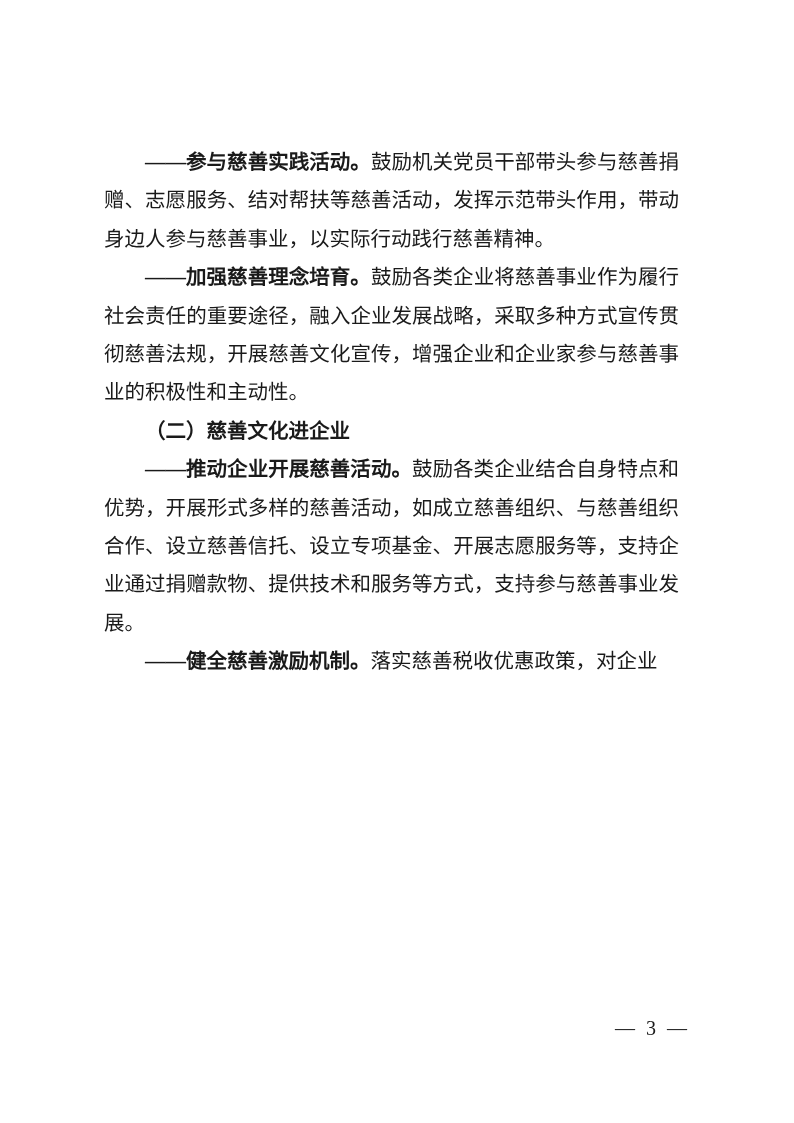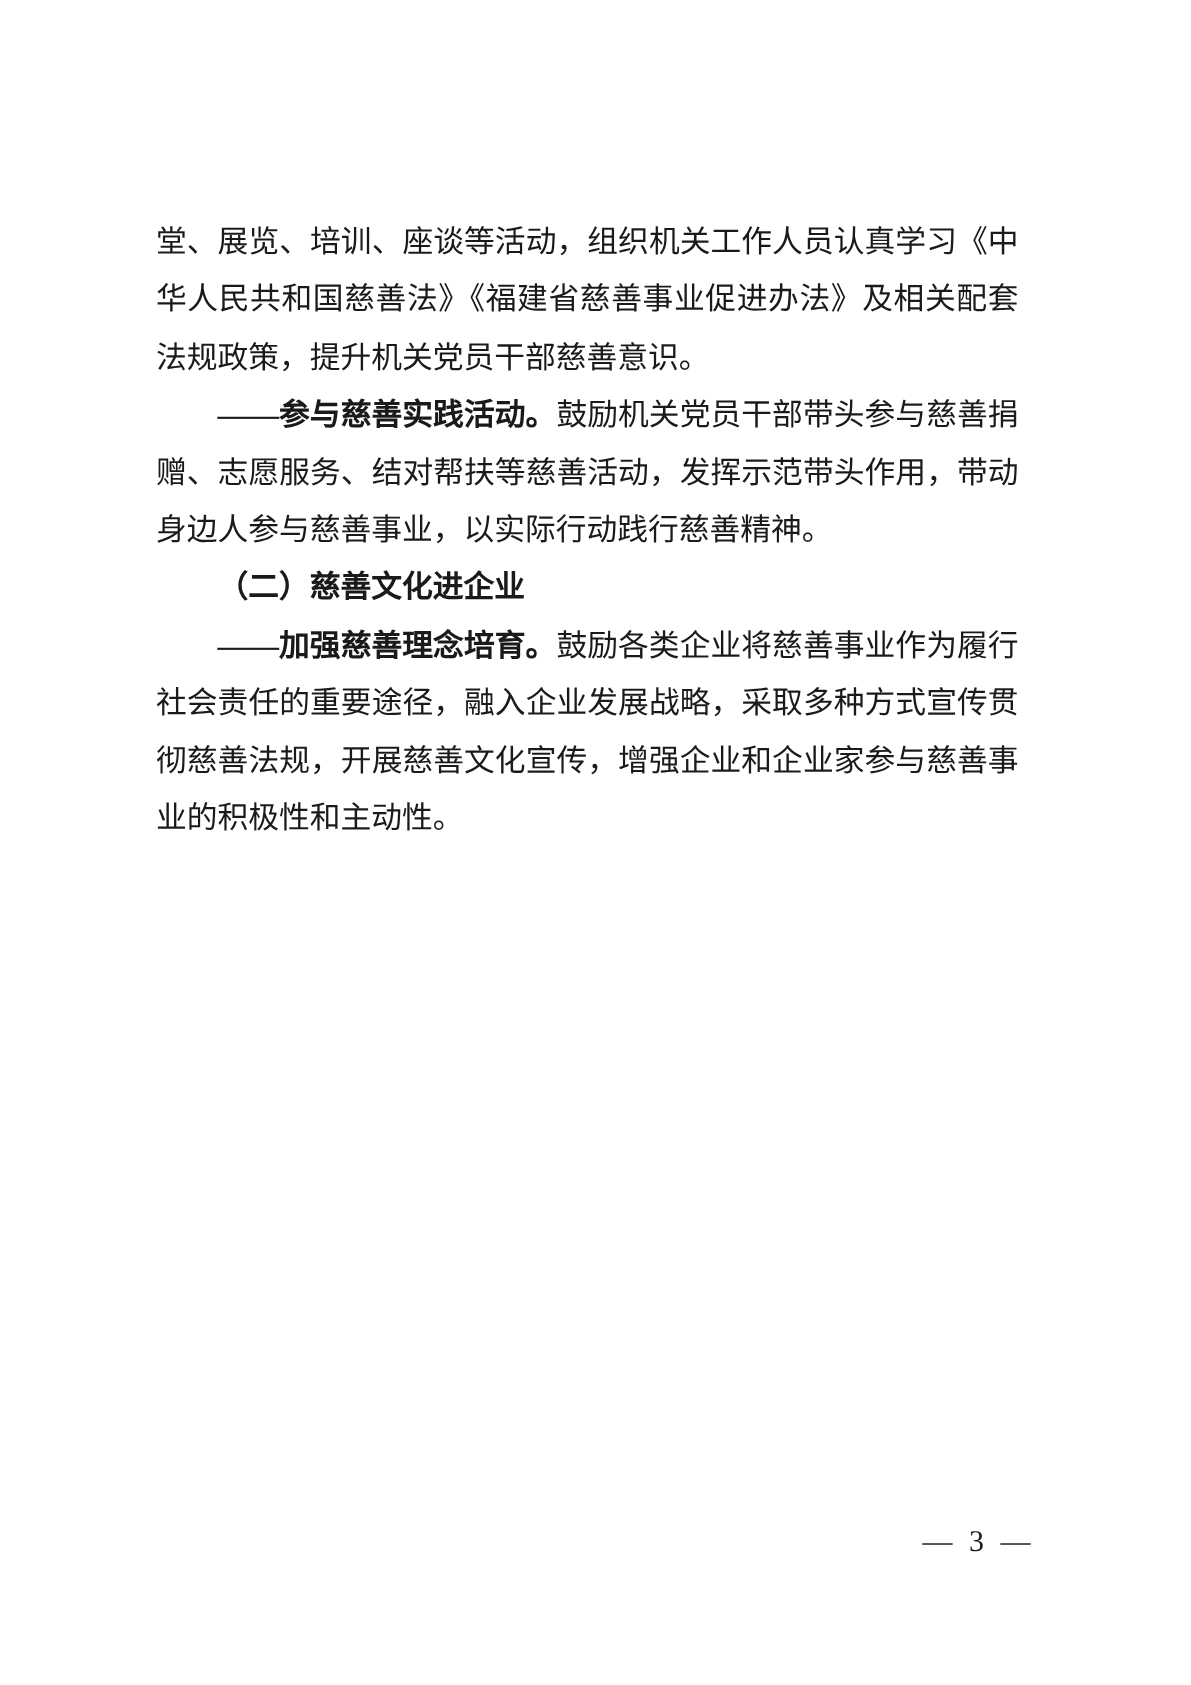--- a/index.html
+++ b/index.html
@@ -54,7 +54,6 @@
 <div class="page">
   <div class="content">
 
-    <p class="para"><span>堂、展览、培训、座谈等活动，组织机关工作人员认真学习《中华人民共和国慈善法》《福建省慈善事业促进办法》及相关配套法规政策，提升机关党员干部慈善意识。</span></p>
 
     <p class="para indent"><span class="lead">——参与慈善实践活动。</span><span>鼓励机关党员干部带头参与慈善捐赠、志愿服务、结对帮扶等慈善活动，发挥示范带头作用，带动身边人参与慈善事业，以实际行动践行慈善精神。</span></p>
 

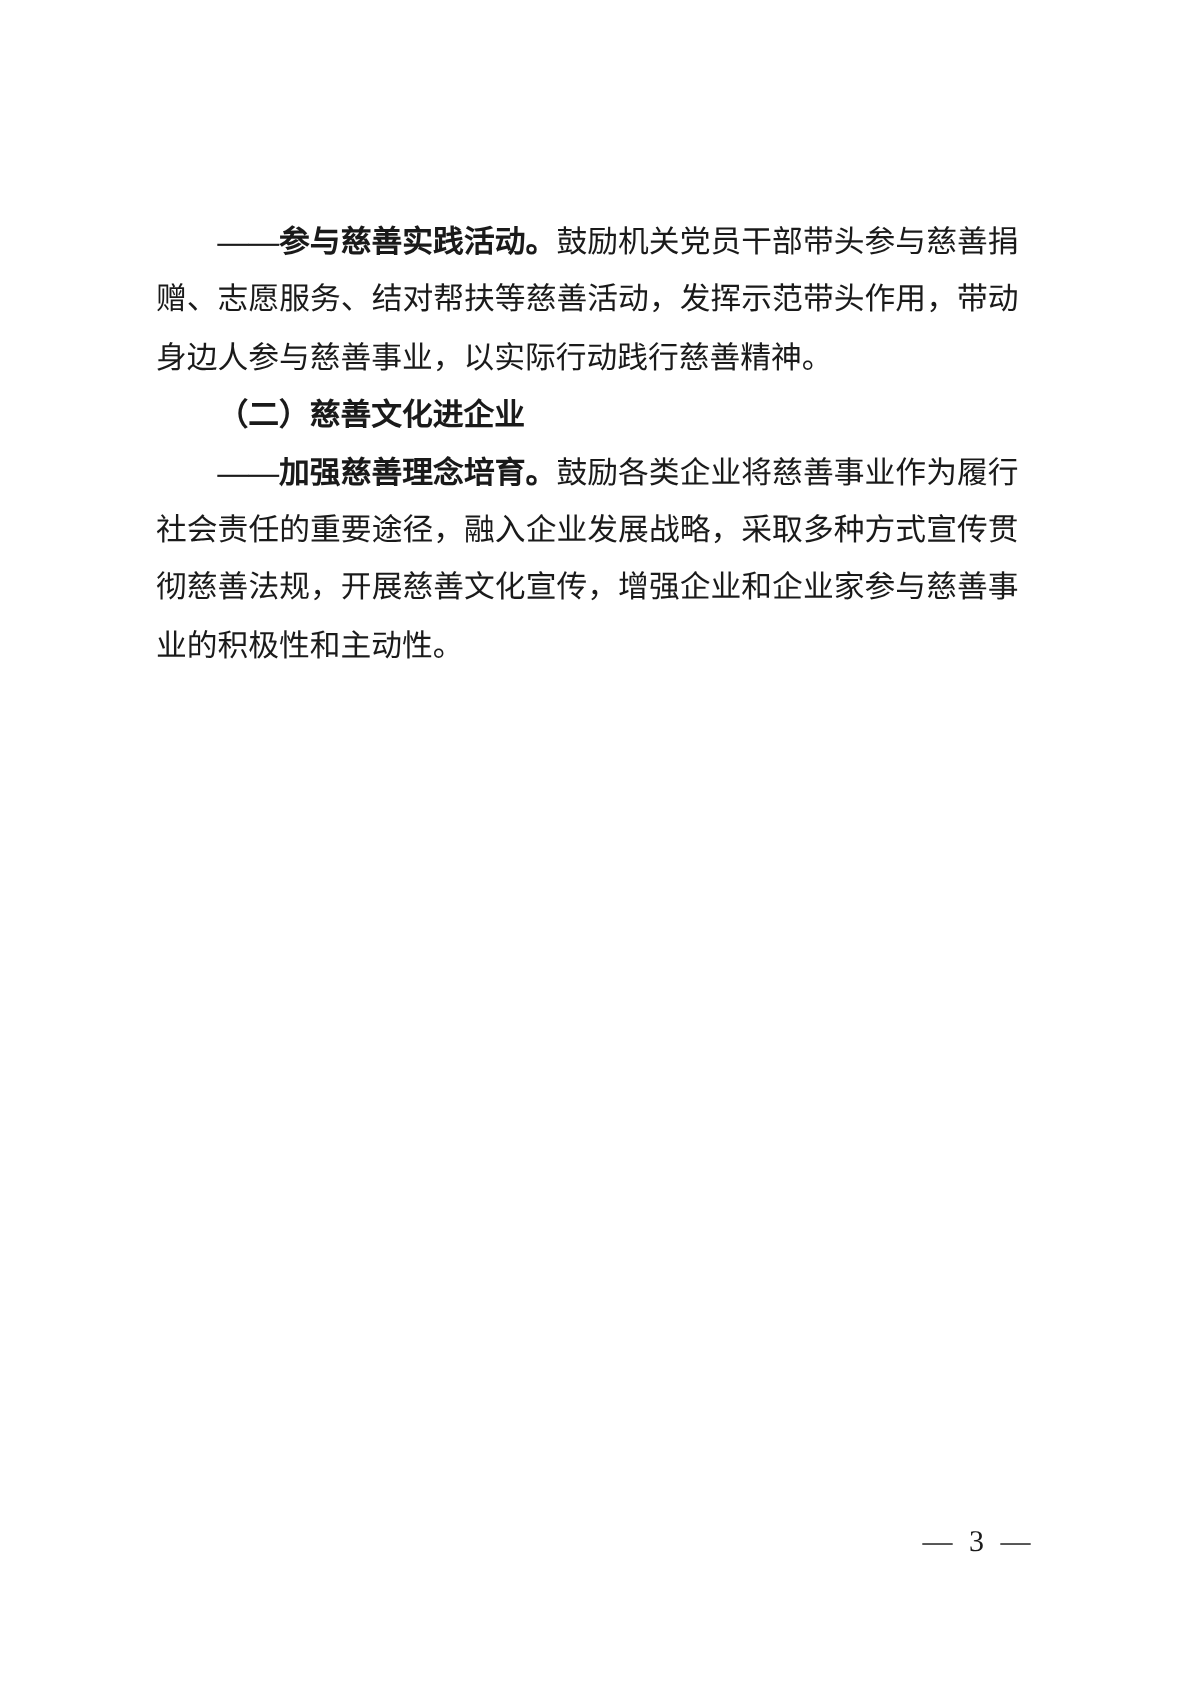--- a/index.html
+++ b/index.html
@@ -58,9 +58,9 @@
     <p class="para indent"><span class="lead">——参与慈善实践活动。</span><span>鼓励机关党员干部带头参与慈善捐赠、志愿服务、结对帮扶等慈善活动，发挥示范带头作用，带动身边人参与慈善事业，以实际行动践行慈善精神。</span></p>
 
 
+    <p class="para indent"><span class="lead">——加强慈善理念培育。</span><span>鼓励各类企业将慈善事业作为履行社会责任的重要途径，融入企业发展战略，采取多种方式宣传贯彻慈善法规，开展慈善文化宣传，增强企业和企业家参与慈善事业的积极性和主动性。</span></p>
+
     <p class="para indent"><span class="lead">（二）慈善文化进企业</span></p>
-
-    <p class="para indent"><span class="lead">——加强慈善理念培育。</span><span>鼓励各类企业将慈善事业作为履行社会责任的重要途径，融入企业发展战略，采取多种方式宣传贯彻慈善法规，开展慈善文化宣传，增强企业和企业家参与慈善事业的积极性和主动性。</span></p>
 
 
 

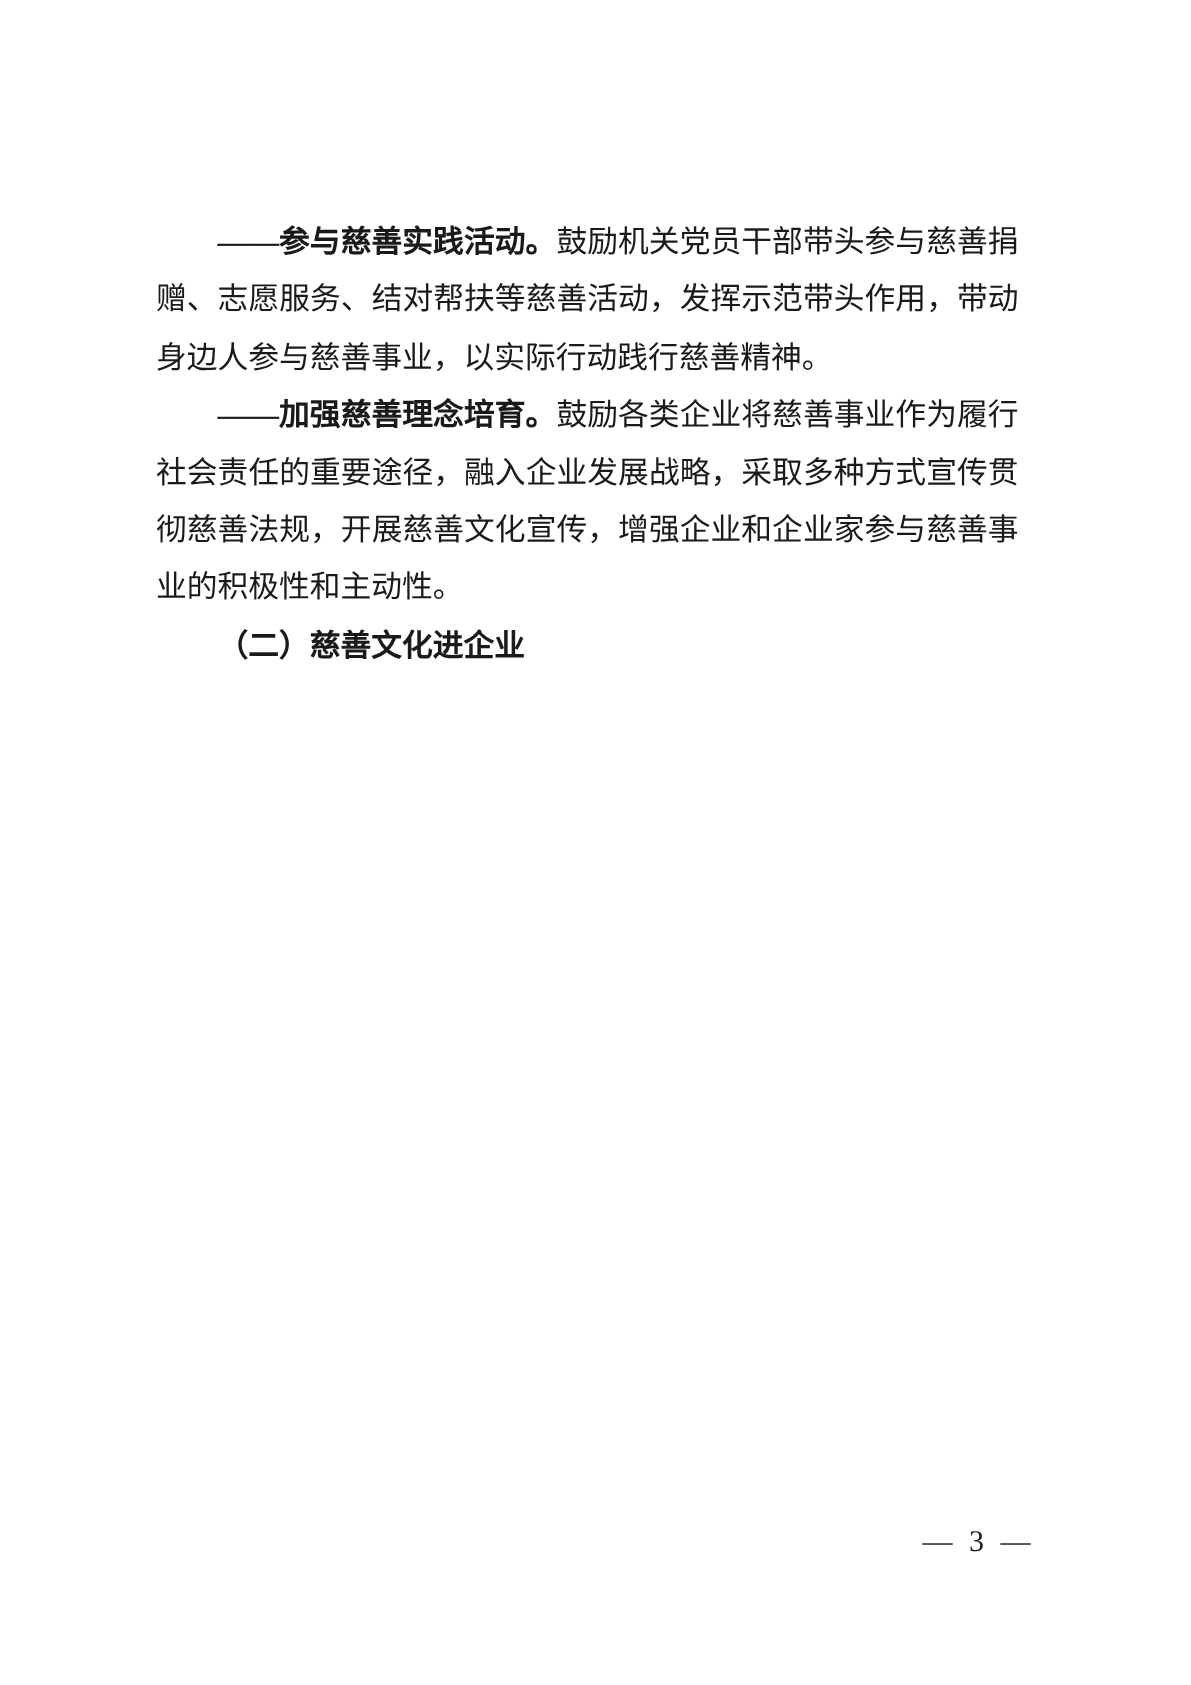--- a/index.html
+++ b/index.html
@@ -62,6 +62,7 @@
 
     <p class="para indent"><span class="lead">（二）慈善文化进企业</span></p>
 
+    <p class="para indent"><span class="lead">——推动企业开展慈善活动。</span><span>鼓励各类企业结合自身特点和优势，开展形式多样的慈善活动，如成立慈善组织、与慈善组织合作、设立慈善信托、设立专项基金、开展志愿服务等，支持企业通过捐赠款物、提供技术和服务等方式，支持参与慈善事业发展。</span></p>
 
 
   </div>

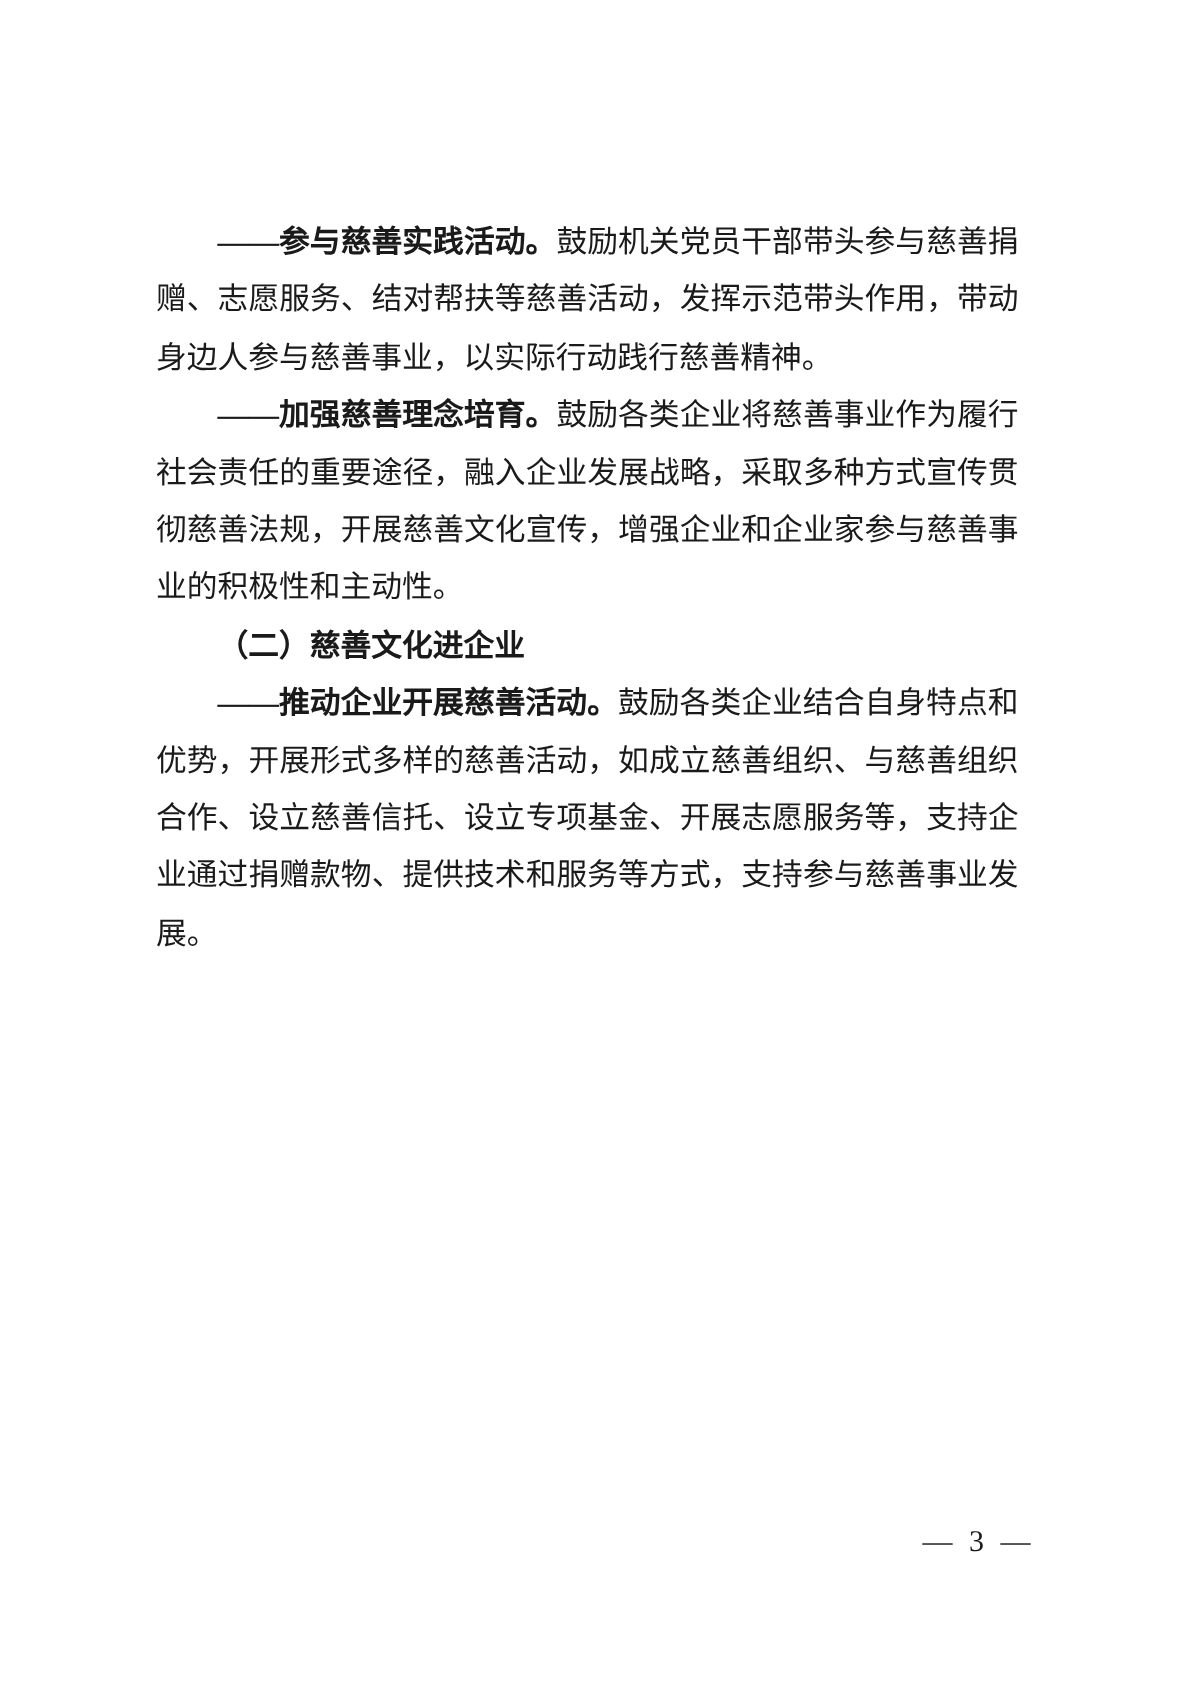--- a/index.html
+++ b/index.html
@@ -64,6 +64,7 @@
 
     <p class="para indent"><span class="lead">——推动企业开展慈善活动。</span><span>鼓励各类企业结合自身特点和优势，开展形式多样的慈善活动，如成立慈善组织、与慈善组织合作、设立慈善信托、设立专项基金、开展志愿服务等，支持企业通过捐赠款物、提供技术和服务等方式，支持参与慈善事业发展。</span></p>
 
+    <p class="para indent"><span class="lead">——健全慈善激励机制。</span><span>落实慈善税收优惠政策，对企业</span></p>
 
   </div>
 

